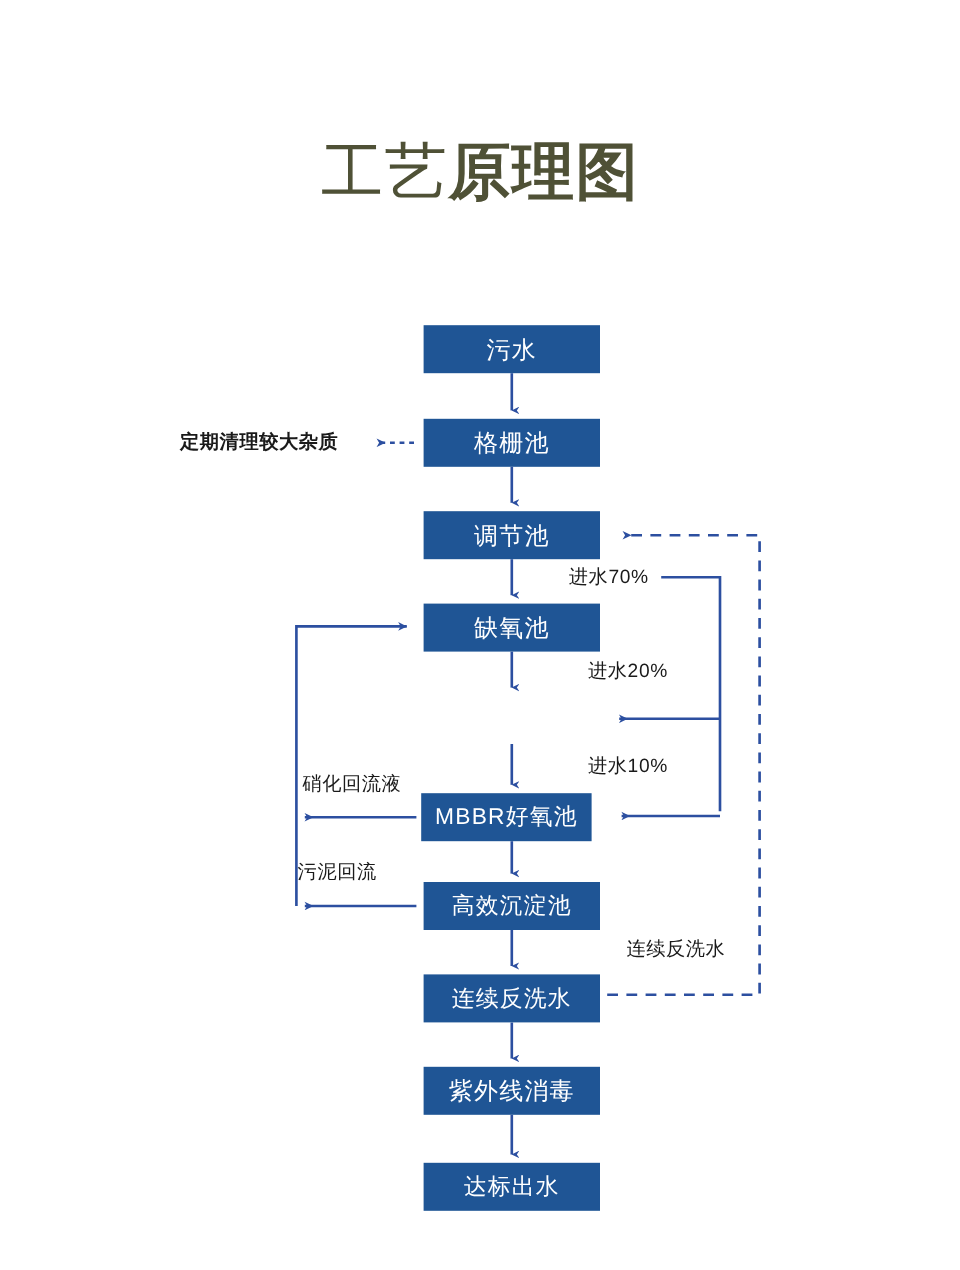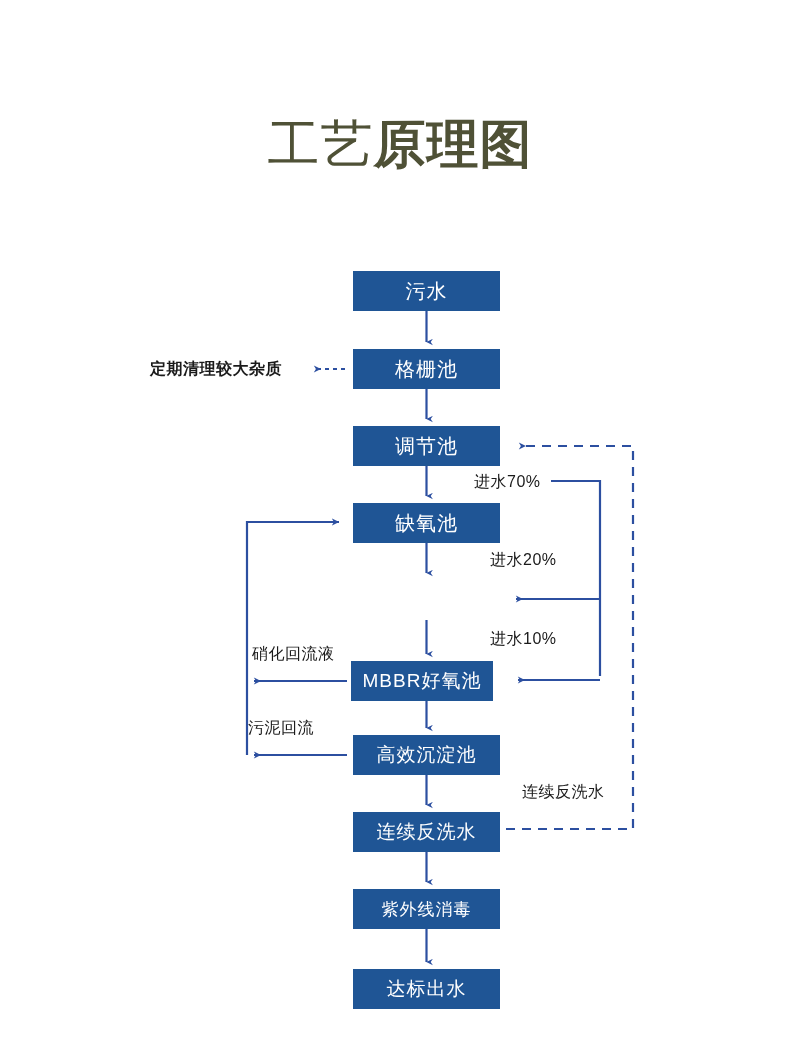--- a/index.html
+++ b/index.html
@@ -148,7 +148,7 @@
   <div class="pbox" style="left:353px;top:812px;width:147px;height:40px;font-size:19px;">
     <span>连续反洗水</span>
   </div>
-  <div class="pbox" style="left:353px;top:889px;width:147px;height:40px;font-size:17px;">
+  <div class="pbox" style="left:353px;top:889px;width:147px;height:40px;font-size:20px;">
     <span>紫外线消毒</span>
   </div>
   <div class="pbox" style="left:353px;top:969px;width:147px;height:40px;font-size:19px;justify-content:center;">

